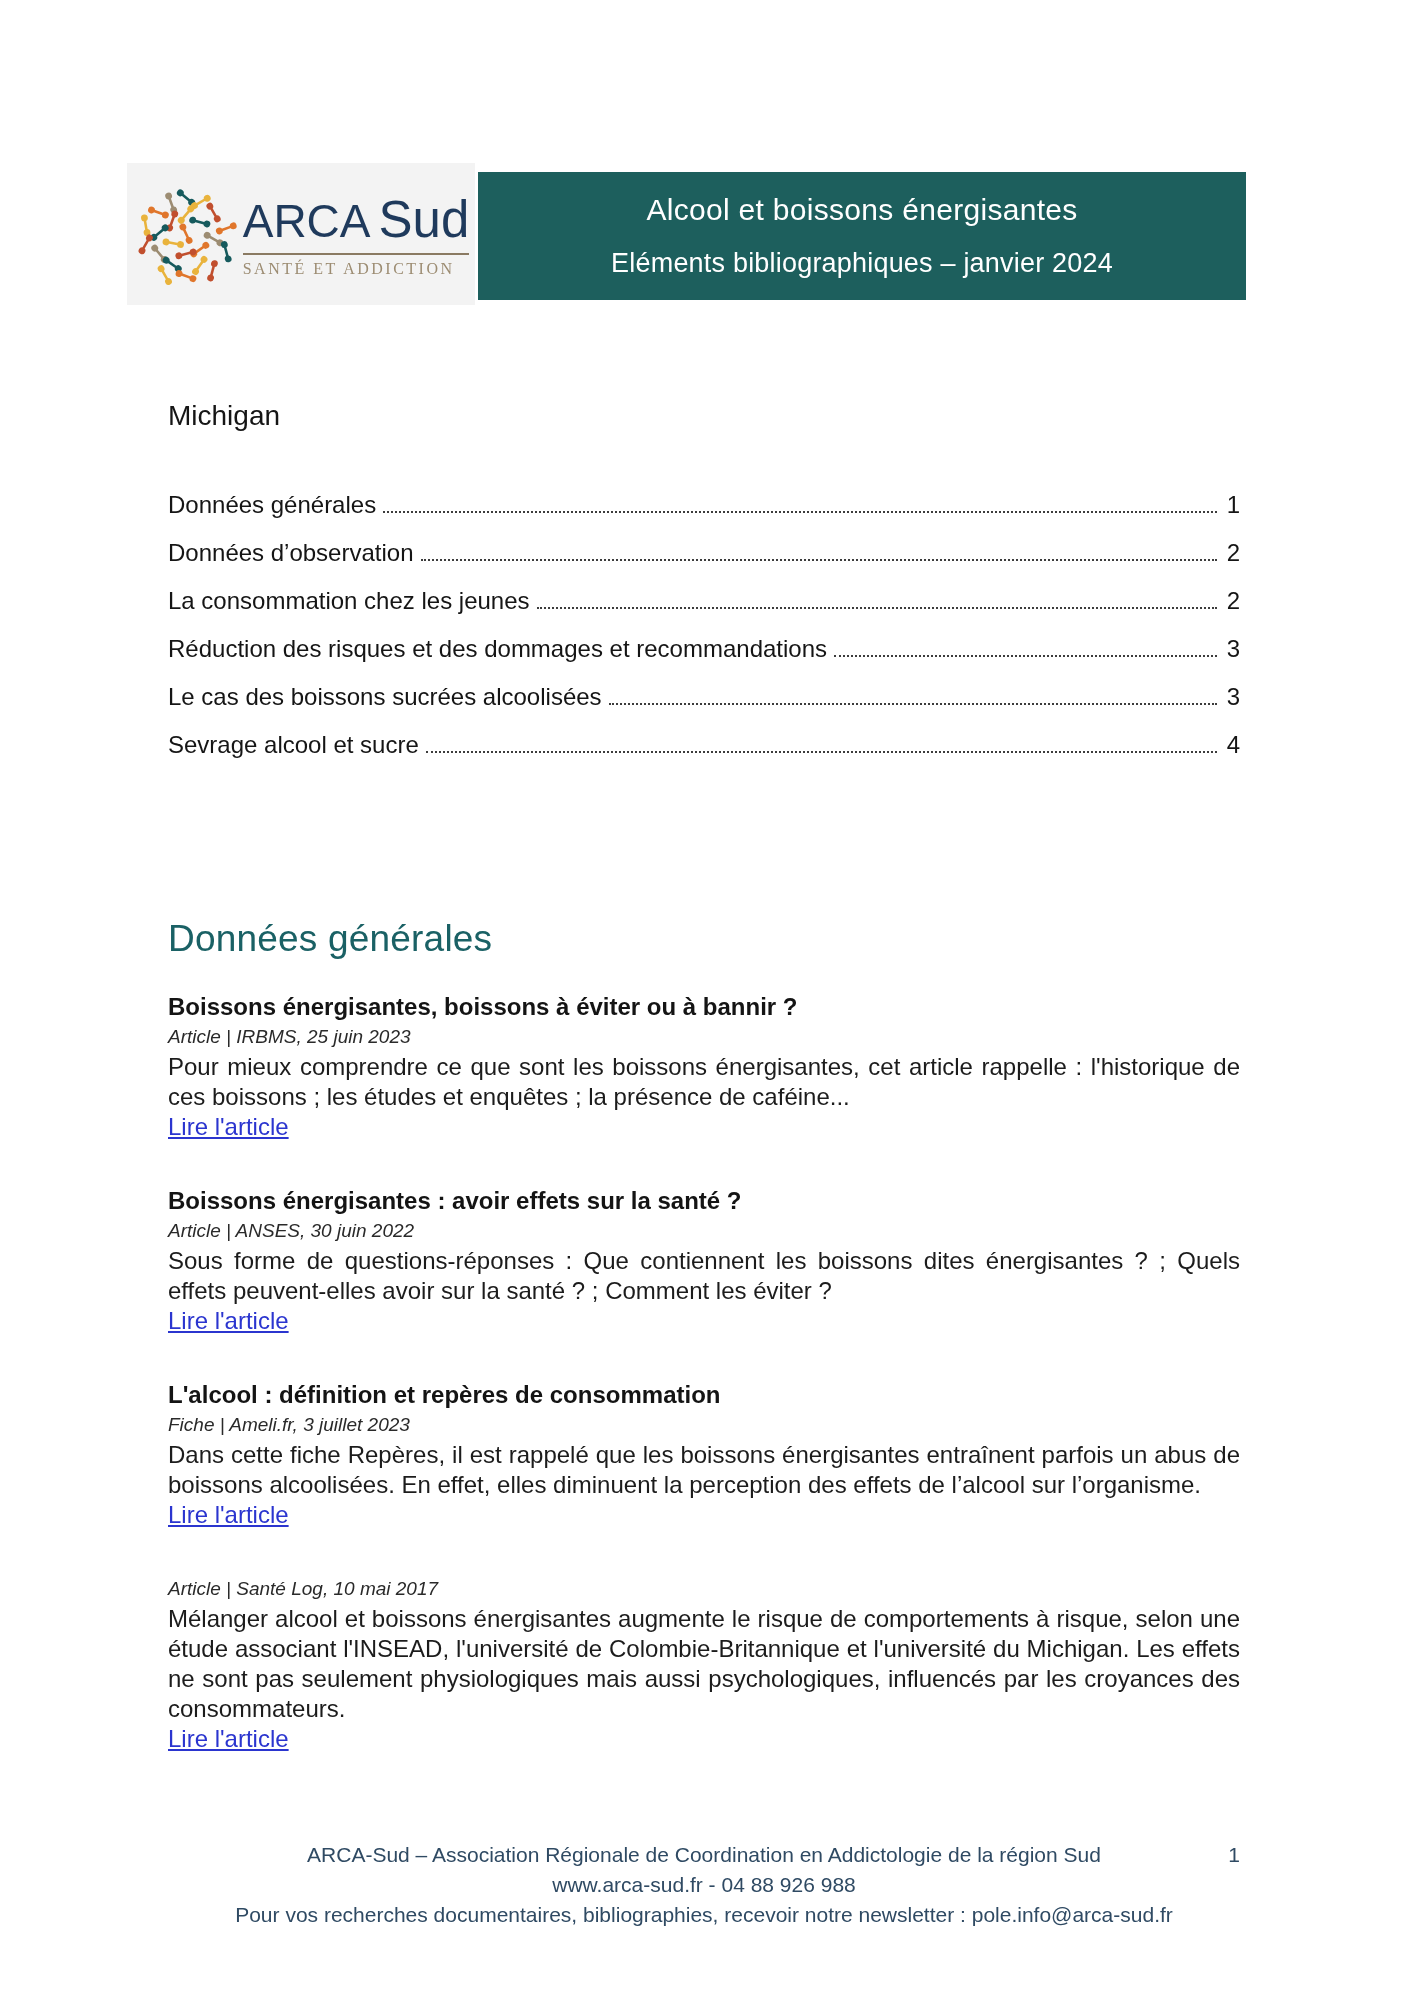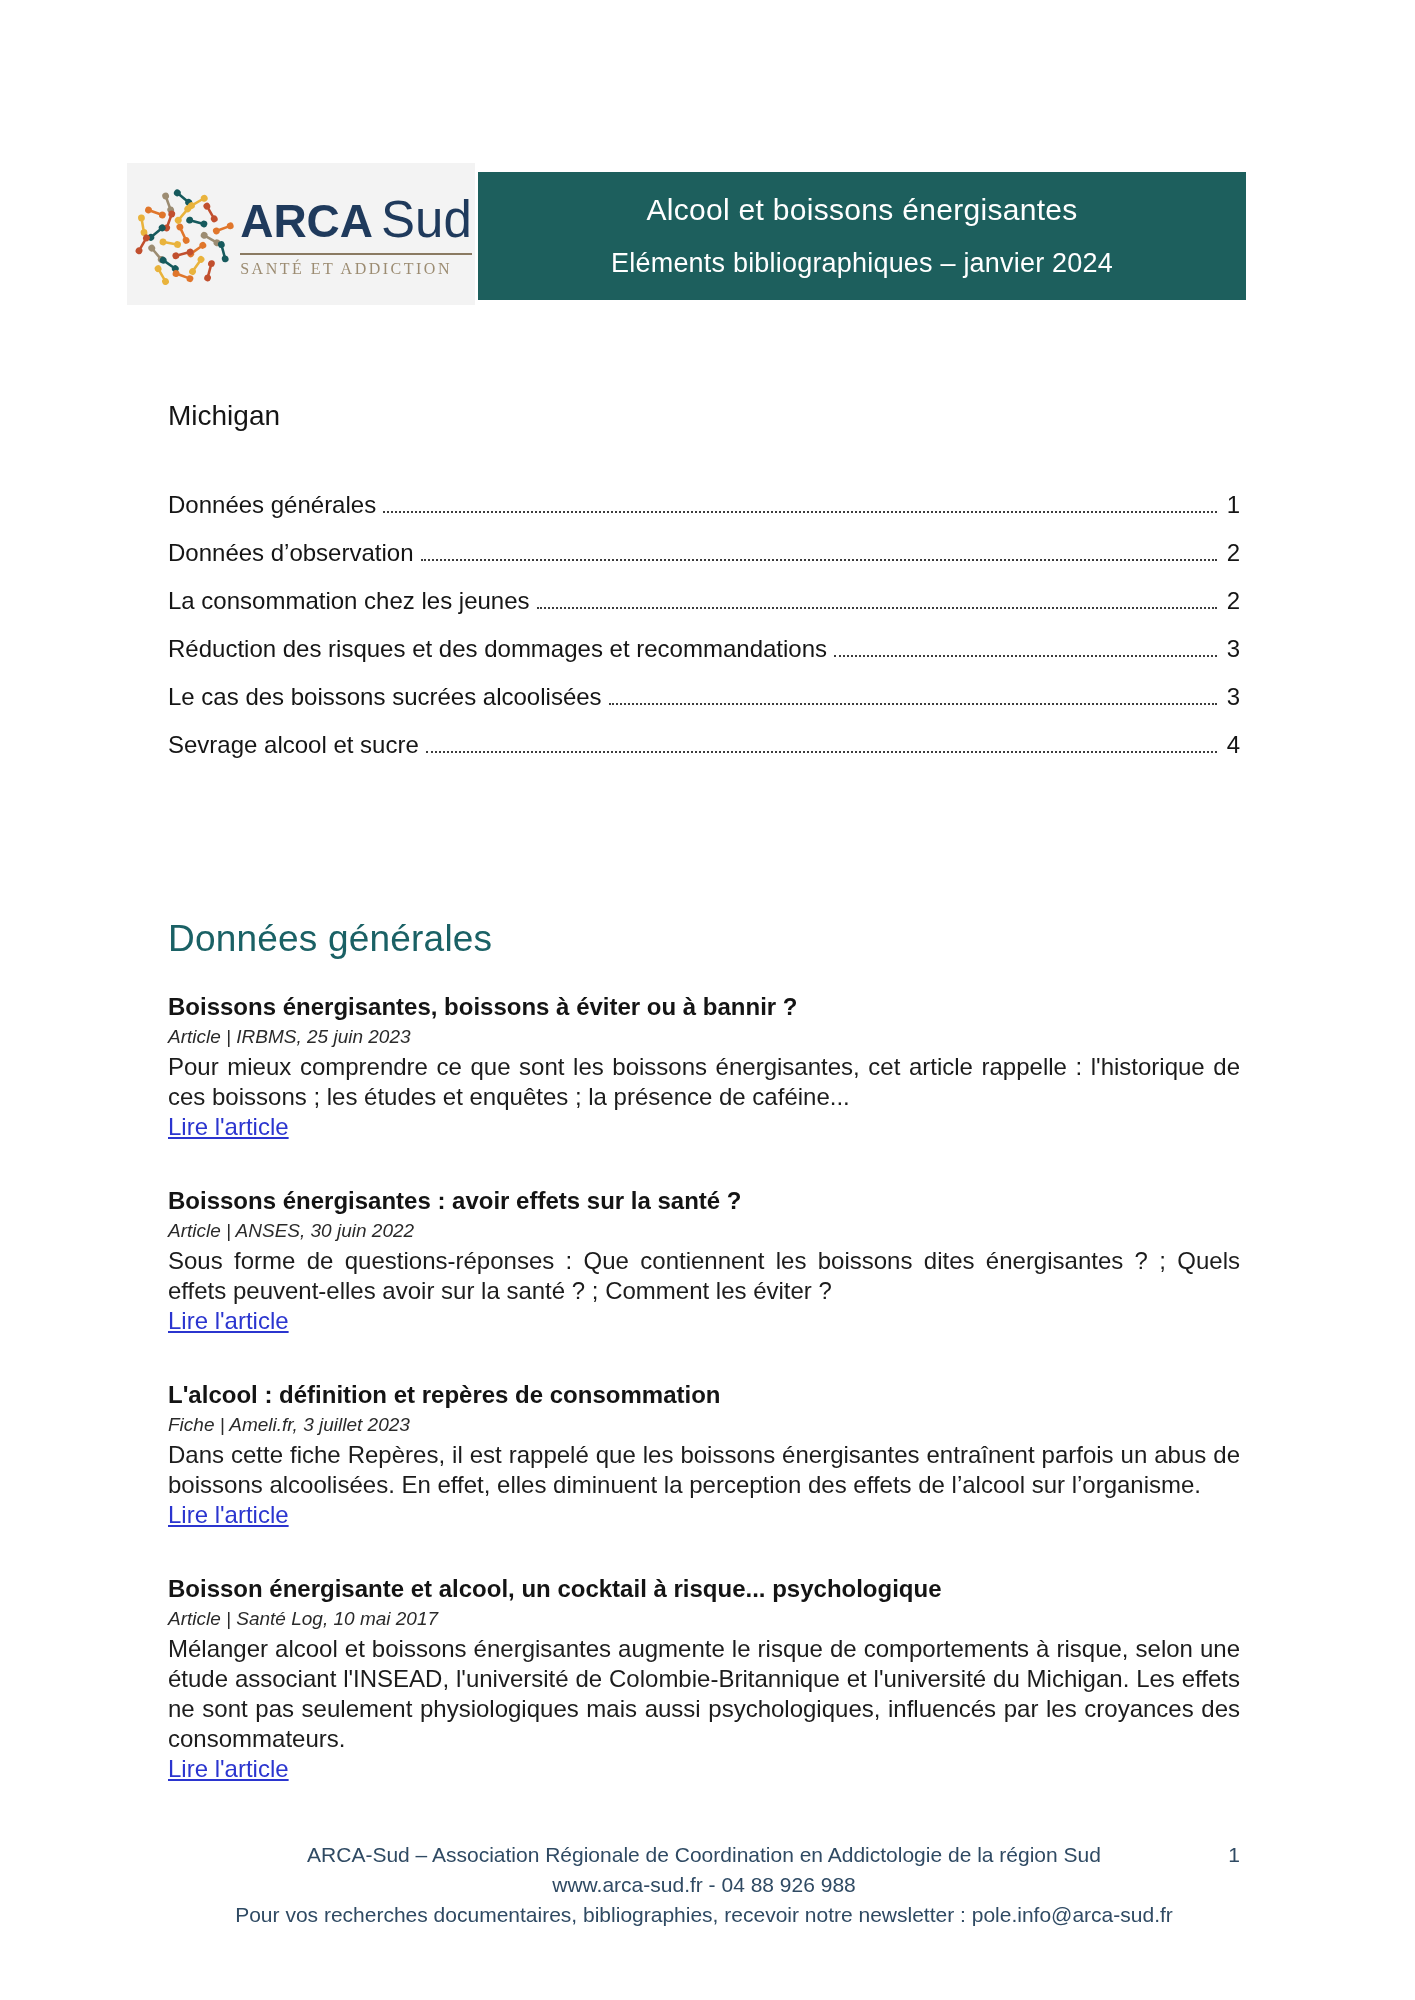--- a/index.html
+++ b/index.html
@@ -25,7 +25,7 @@
   .logo-text { display: flex; flex-direction: column; }
   .logo-brand-row { display: flex; align-items: baseline; gap: 8px; }
   .logo-brand {
-    font-size: 46px; font-weight: 700; color: #1f3a5c; letter-spacing: 0px;
+    font-size: 46px; font-weight: 400; color: #1f3a5c; letter-spacing: 0px;
   }
   .logo-brand-suffix { font-size: 51px; font-weight: 400; color: #1f3a5c; }
   .logo-divider { border: none; border-top: 2px solid #8a7a62; margin: 4px 0 5px 0; }

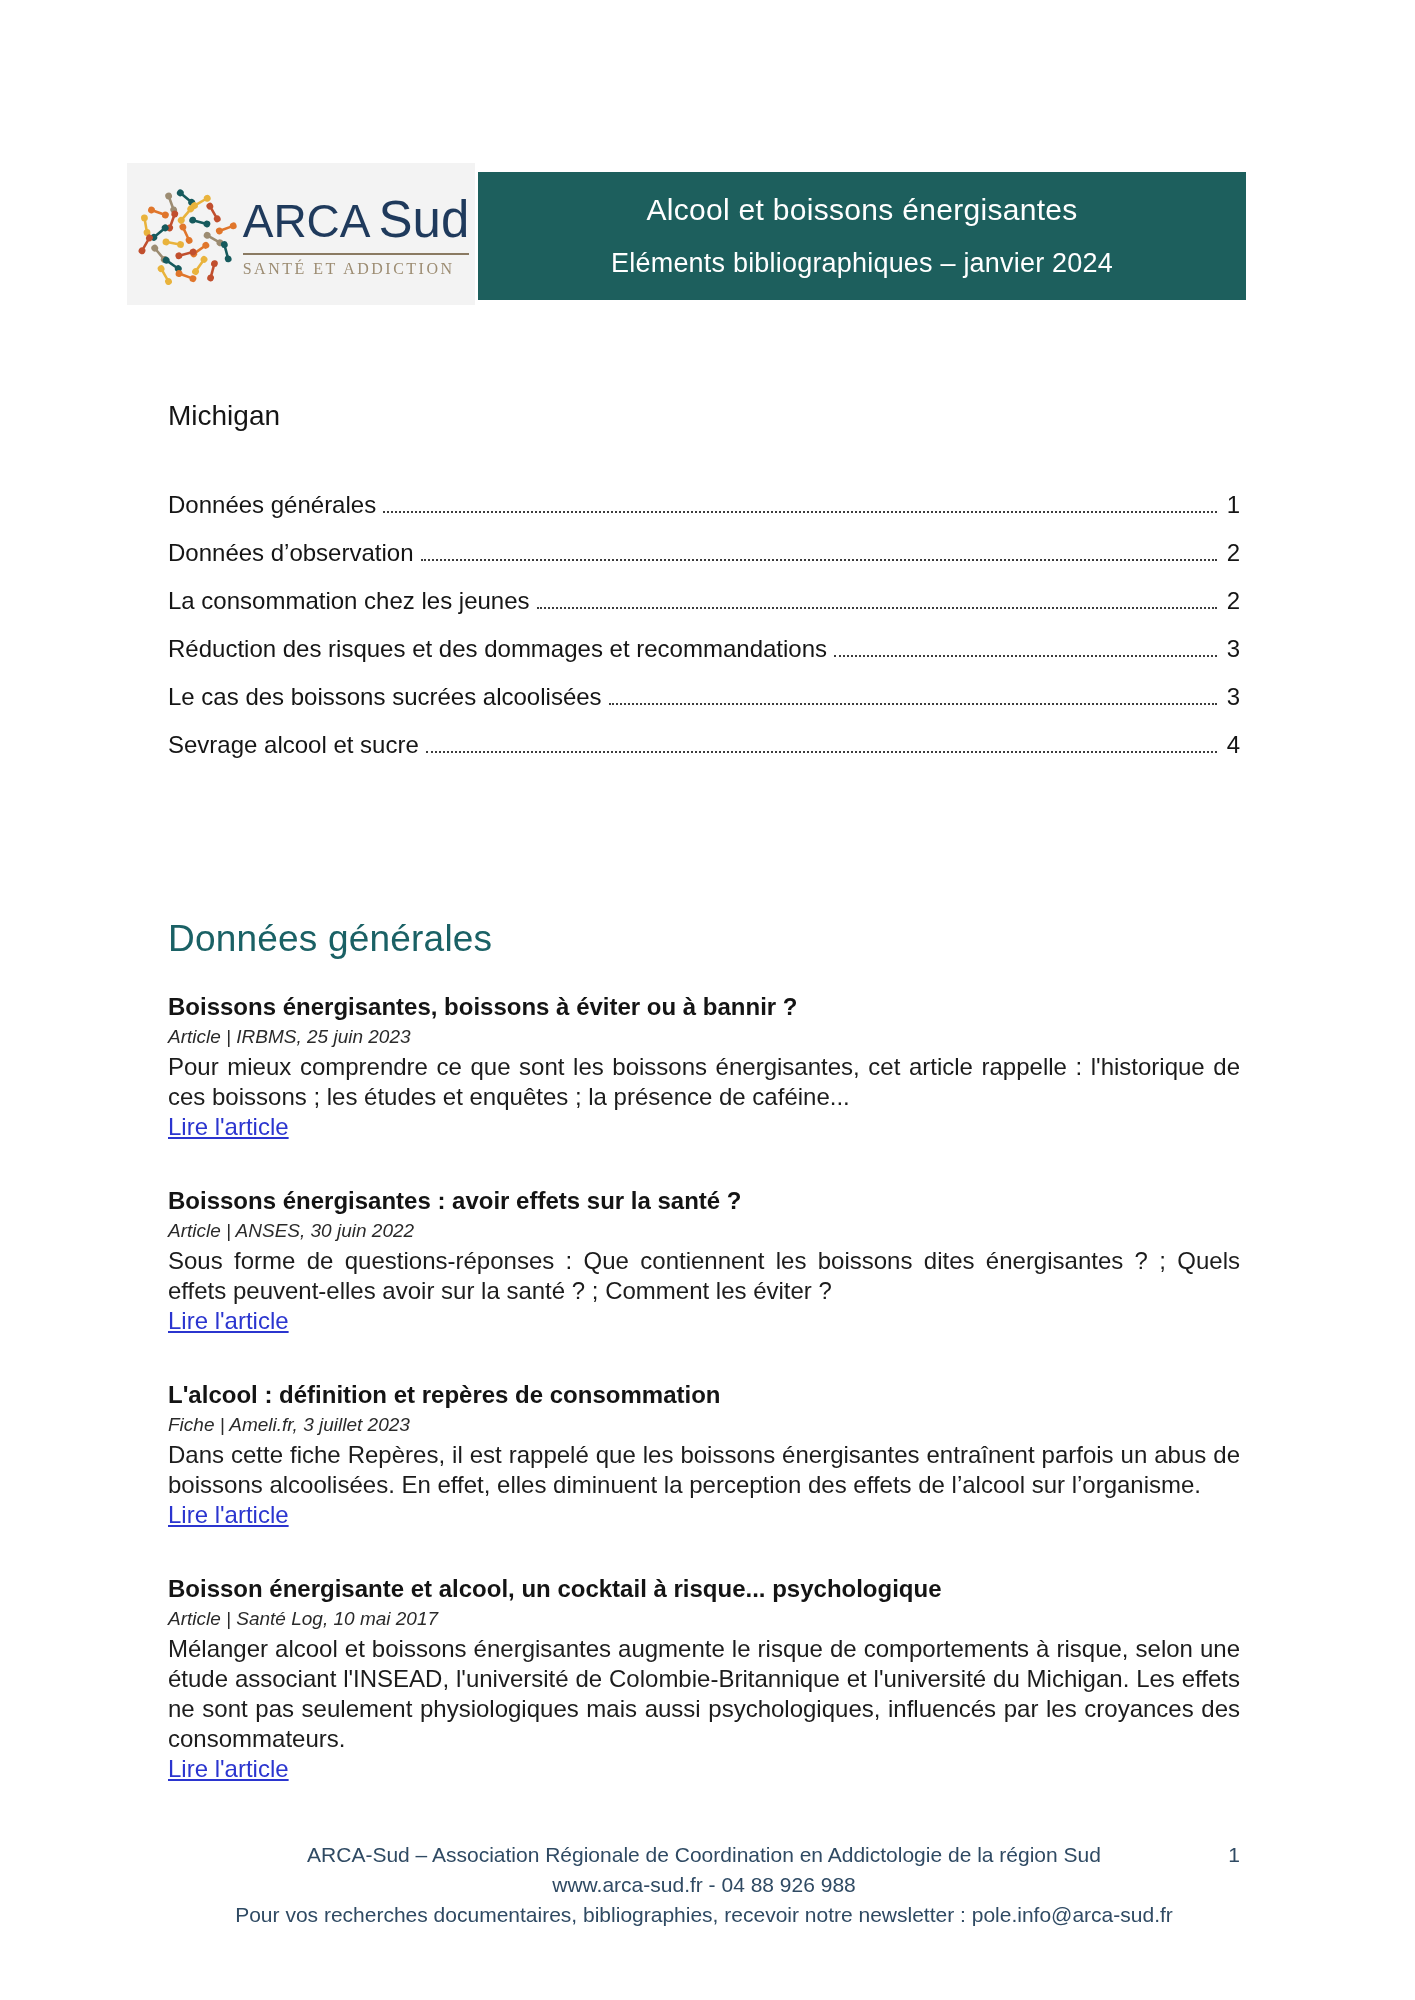--- a/index.html
+++ b/index.html
@@ -295,7 +295,6 @@
       </article>
 
       <article class="bib-entry">
-        <div class="bib-title">Boisson énergisante et alcool, un cocktail à risque... psychologique</div>
         <div class="bib-source">Article | Santé Log, 10 mai 2017</div>
         <p class="bib-desc">Mélanger alcool et boissons énergisantes augmente le risque de comportements à risque, selon une étude associant l'INSEAD, l'université de Colombie-Britannique et l'université du Michigan. Les effets ne sont pas seulement physiologiques mais aussi psychologiques, influencés par les croyances des consommateurs.</p>
         <a class="bib-link">Lire l'article</a>

